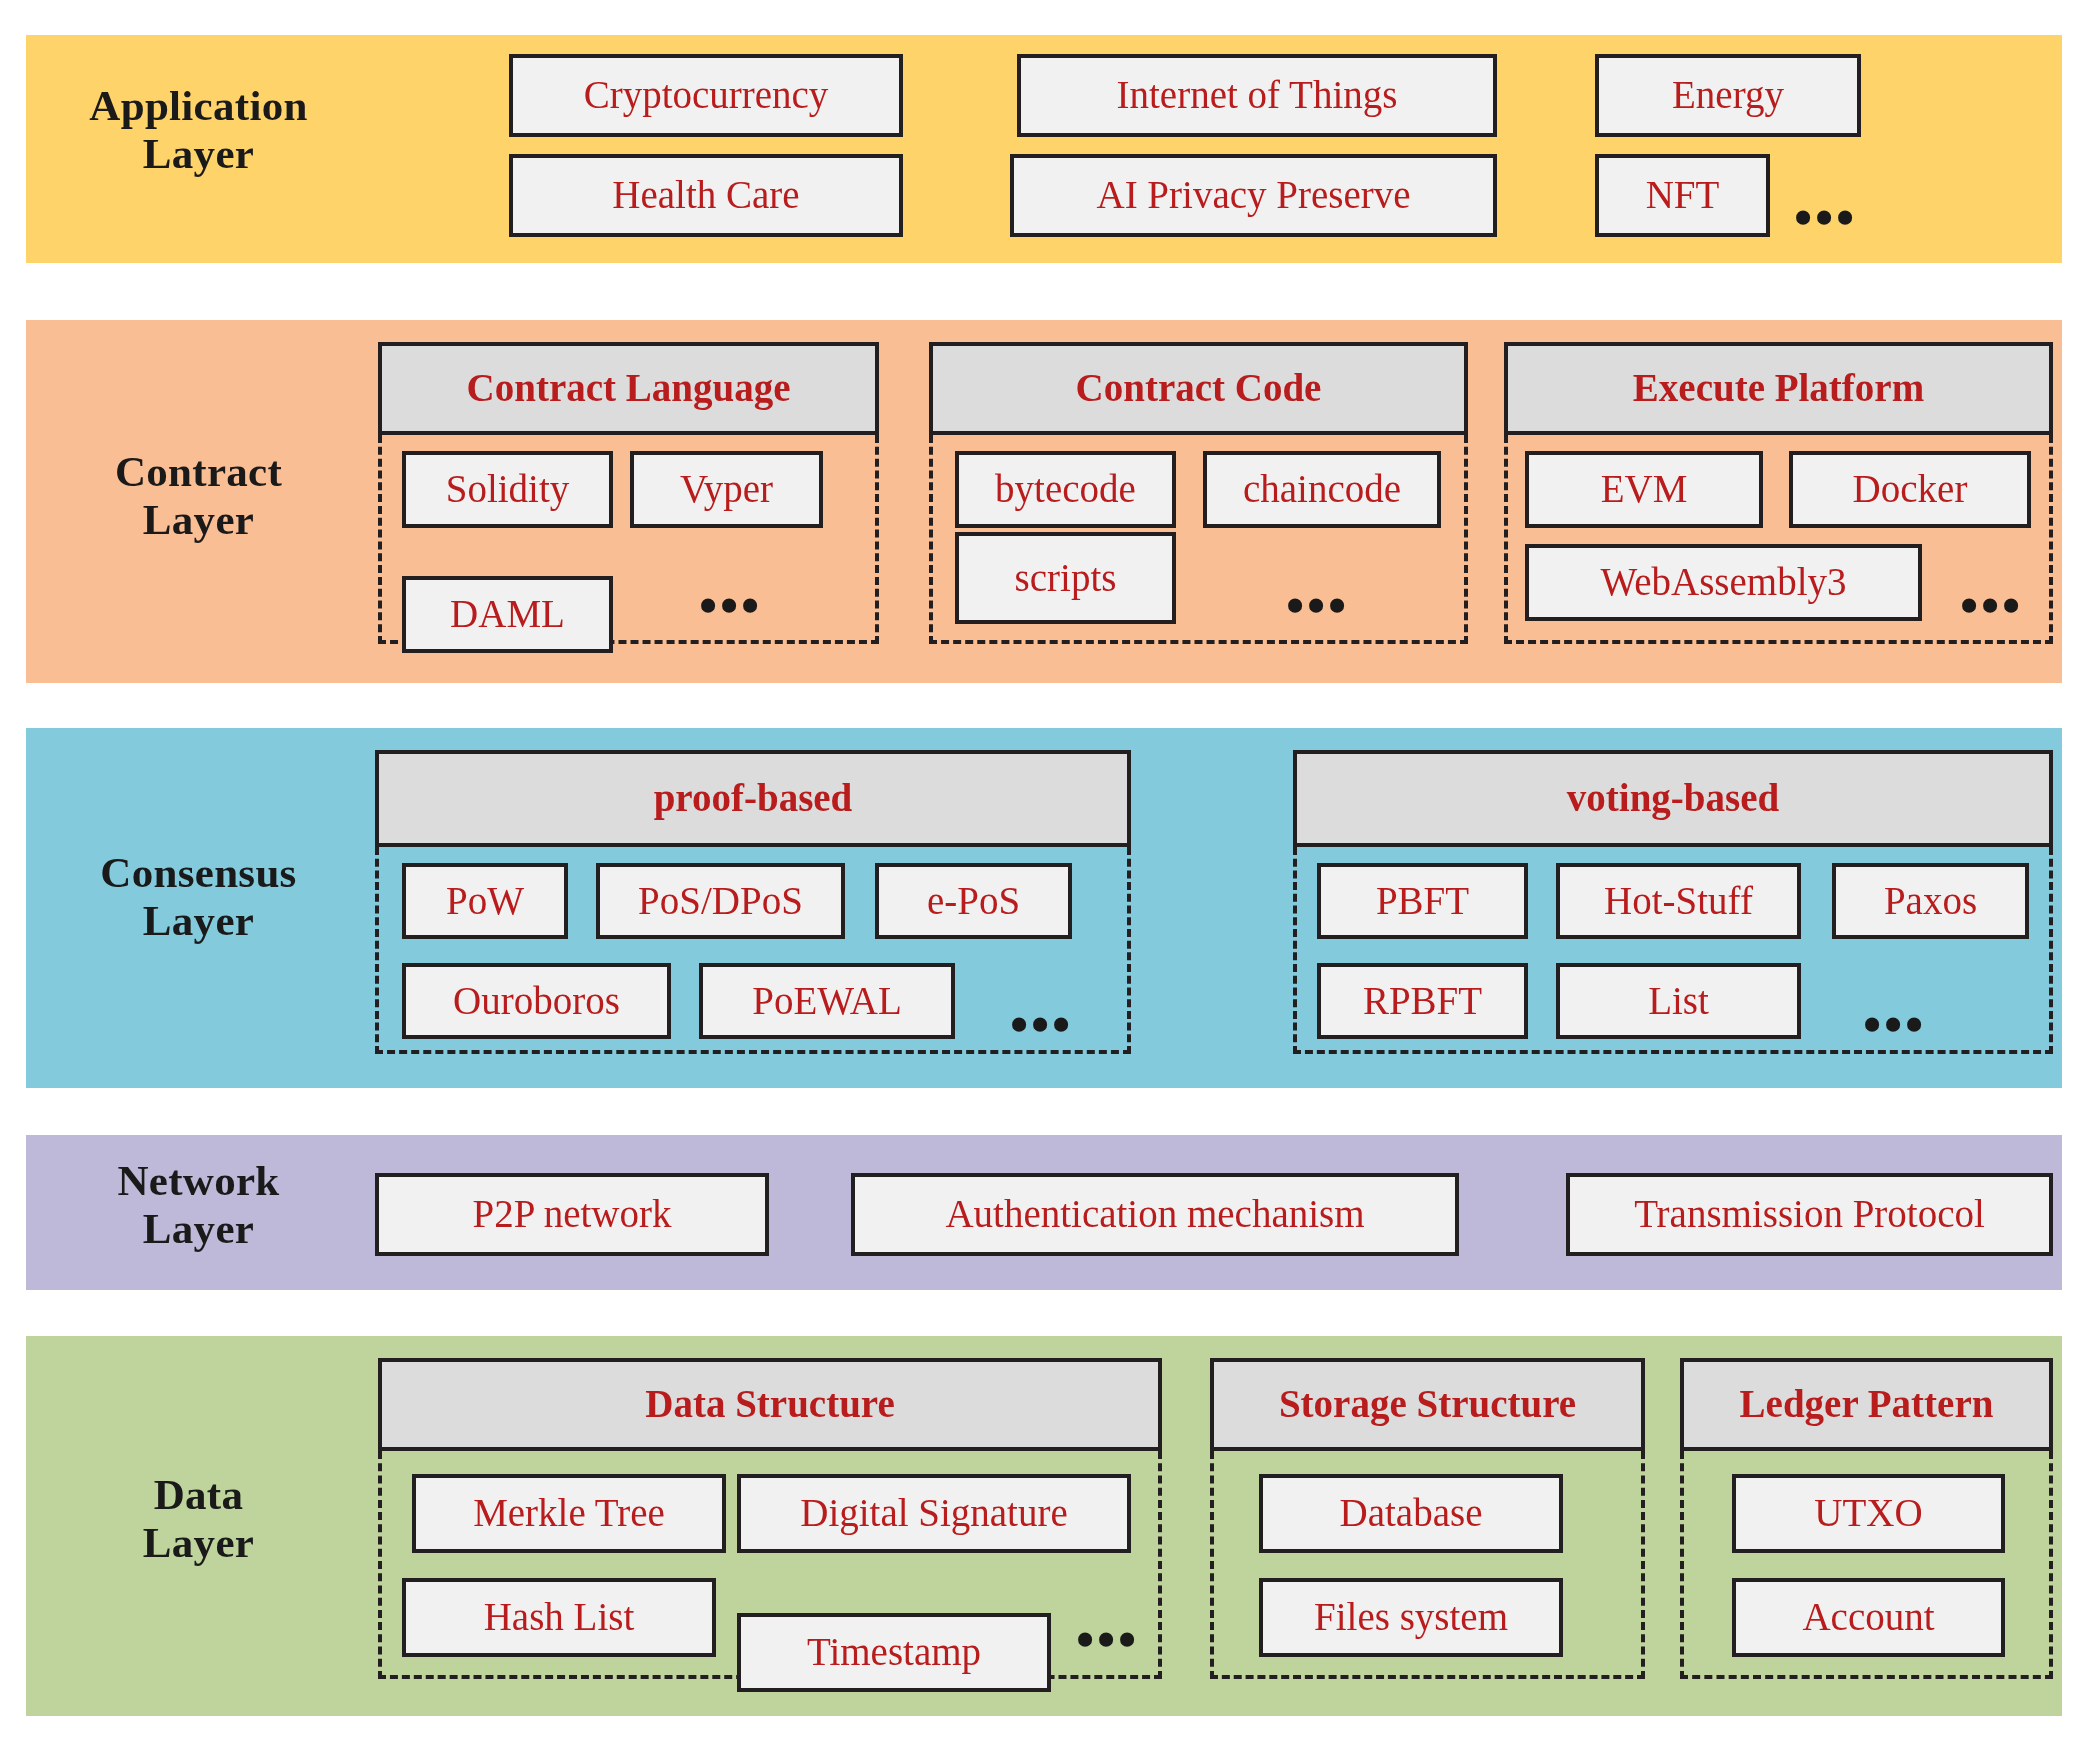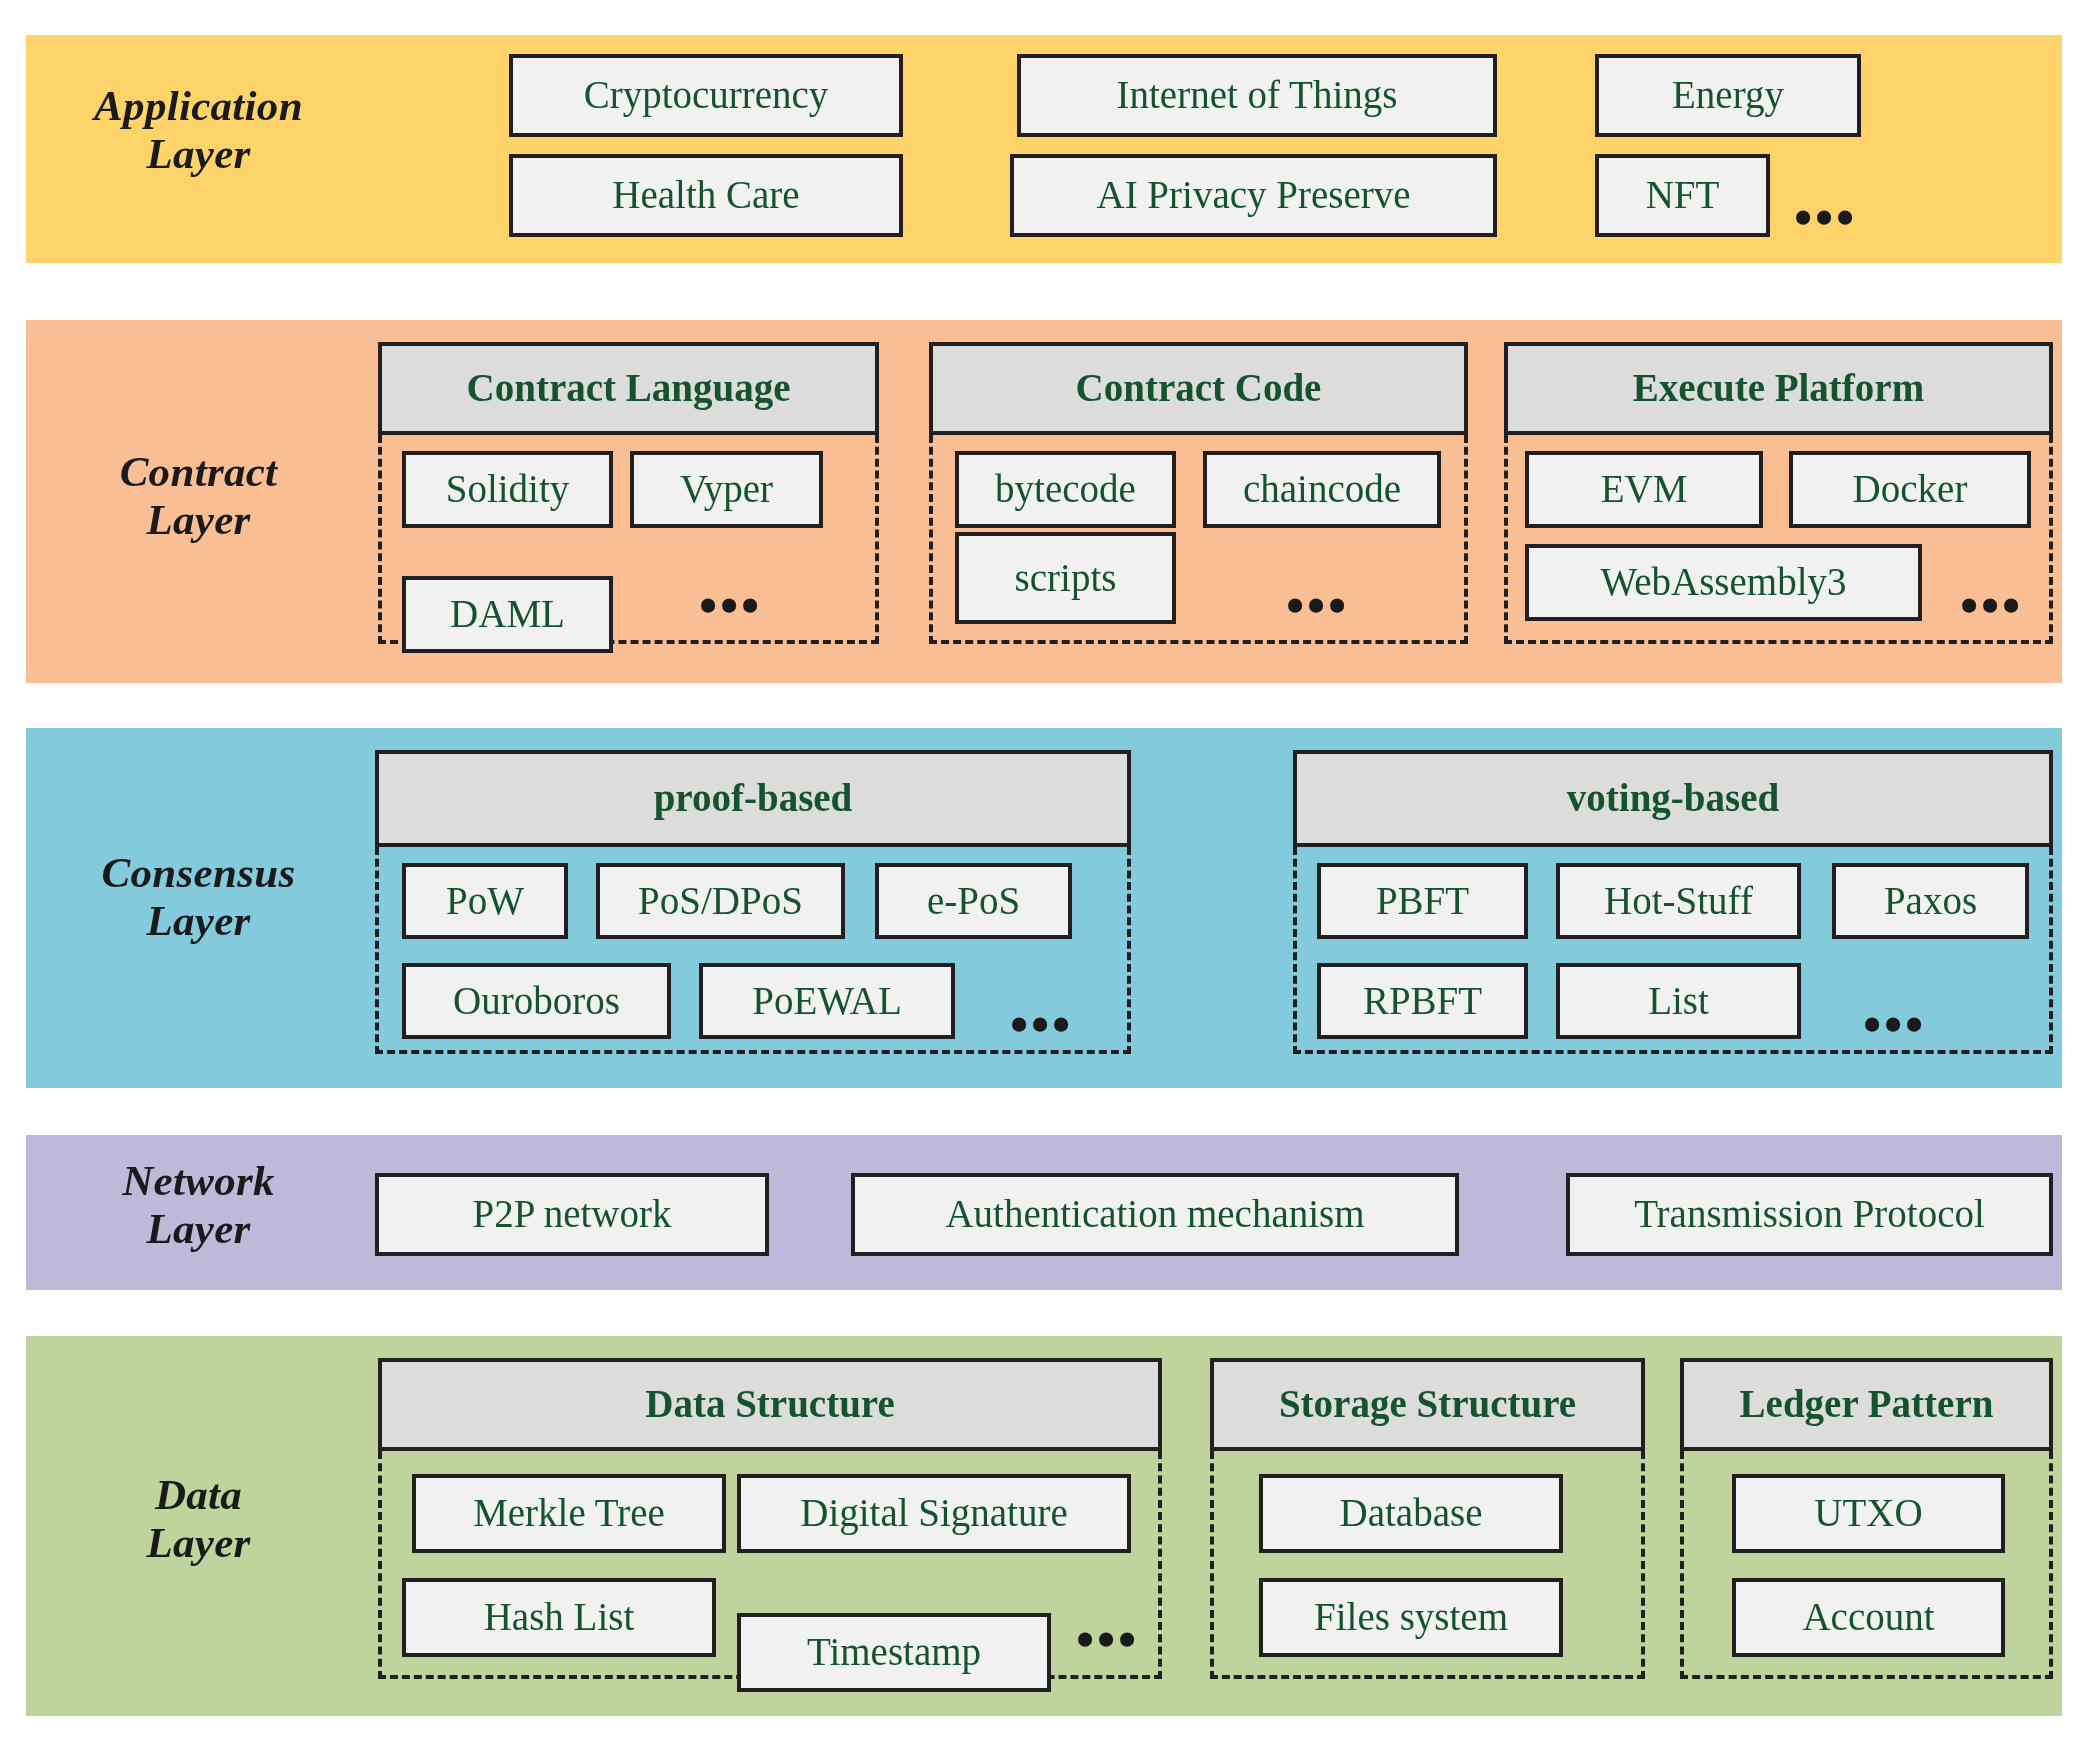--- a/index.html
+++ b/index.html
@@ -30,7 +30,6 @@
     line-height: 1.12;
     color: #1a1a1a;
     letter-spacing: 0.3px;
-    font-style: italic;
   }
 
   

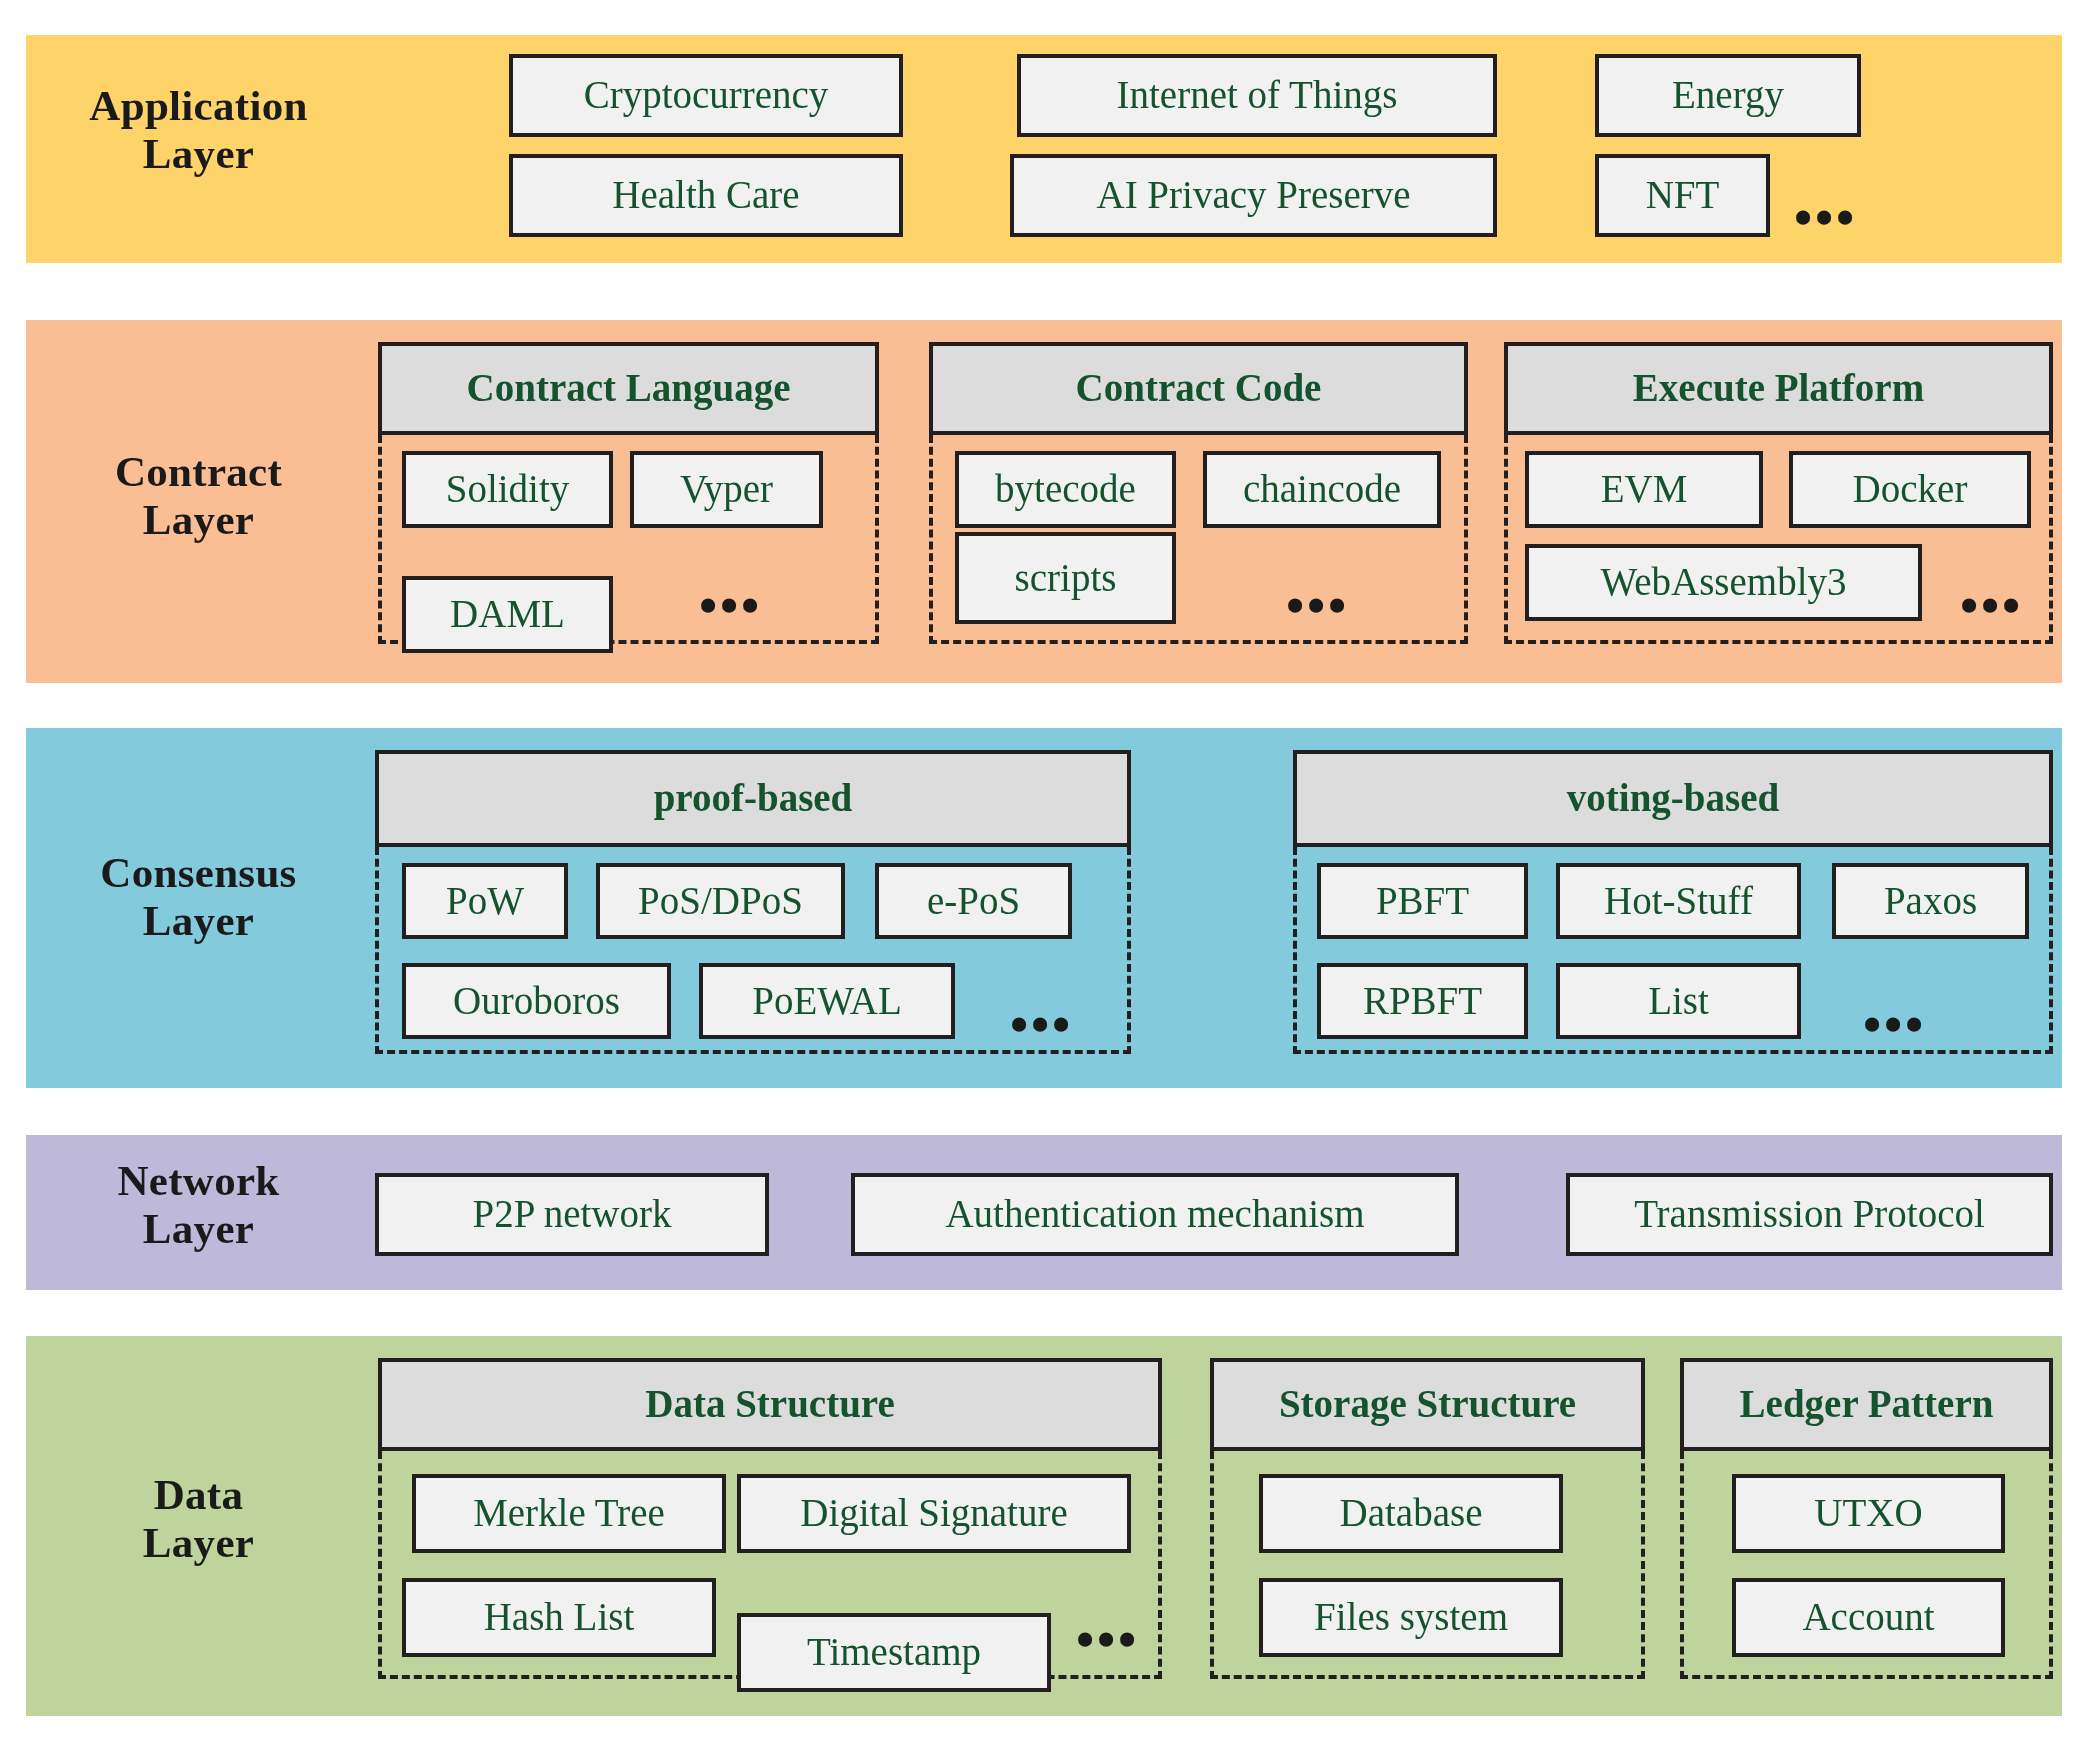--- a/index.html
+++ b/index.html
@@ -41,7 +41,7 @@
     align-items: center;
     justify-content: center;
     font-size: 39px;
-    color: #14532d;
+    color: #b91c1c;
     white-space: nowrap;
     line-height: 1;
     padding-bottom: 2px;

